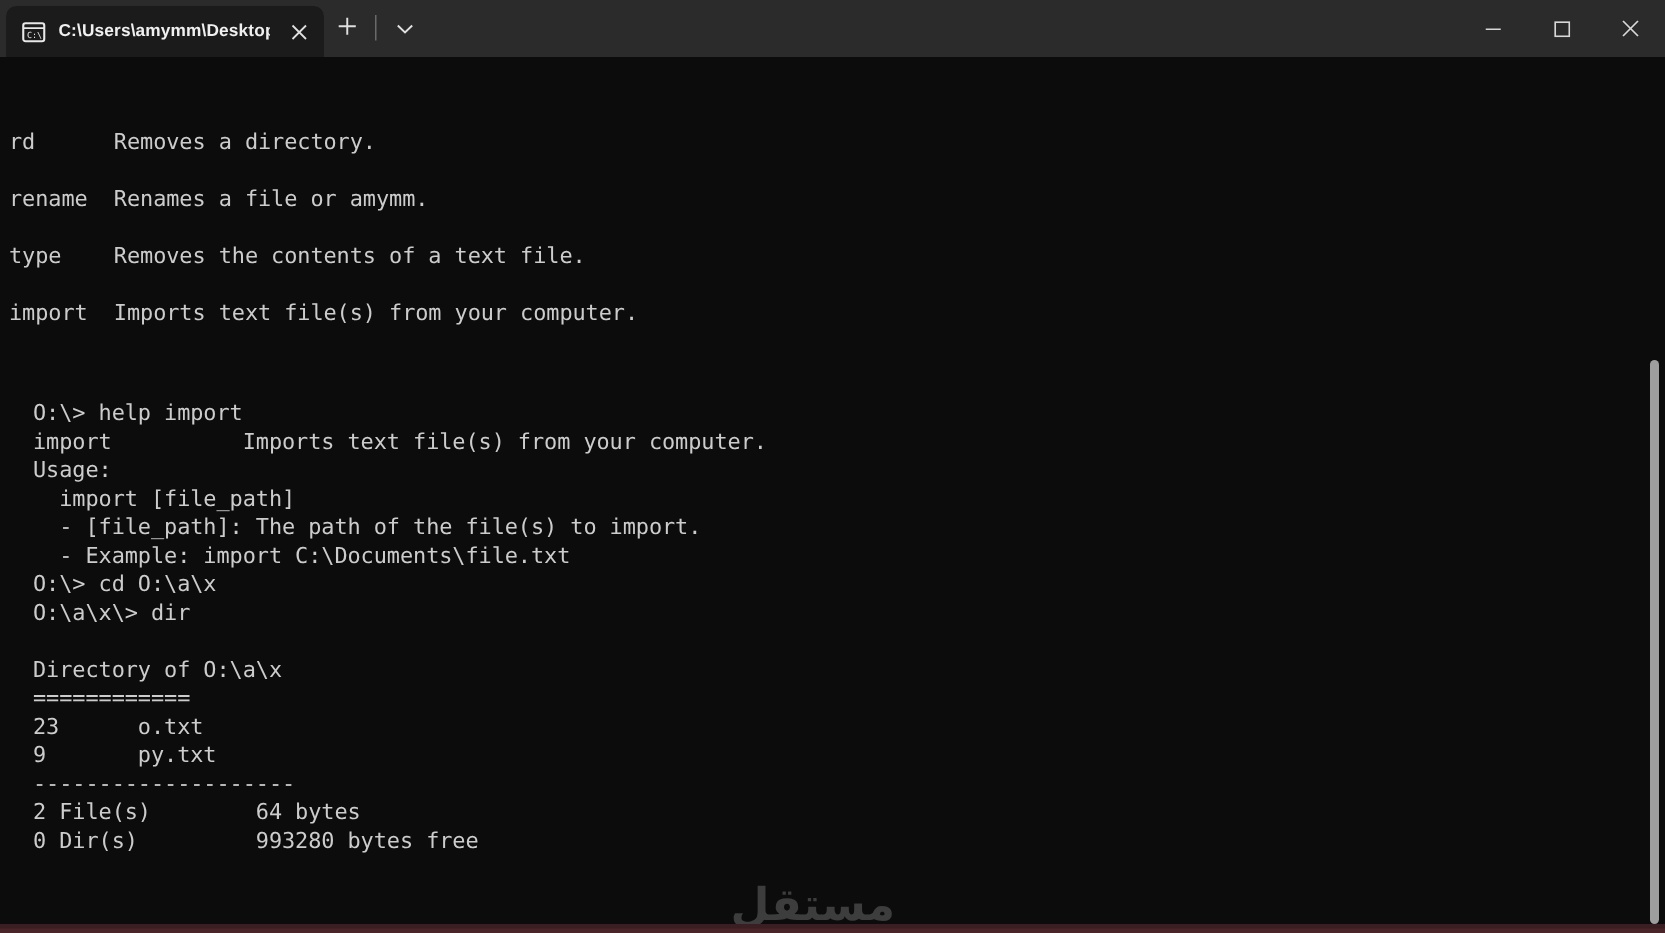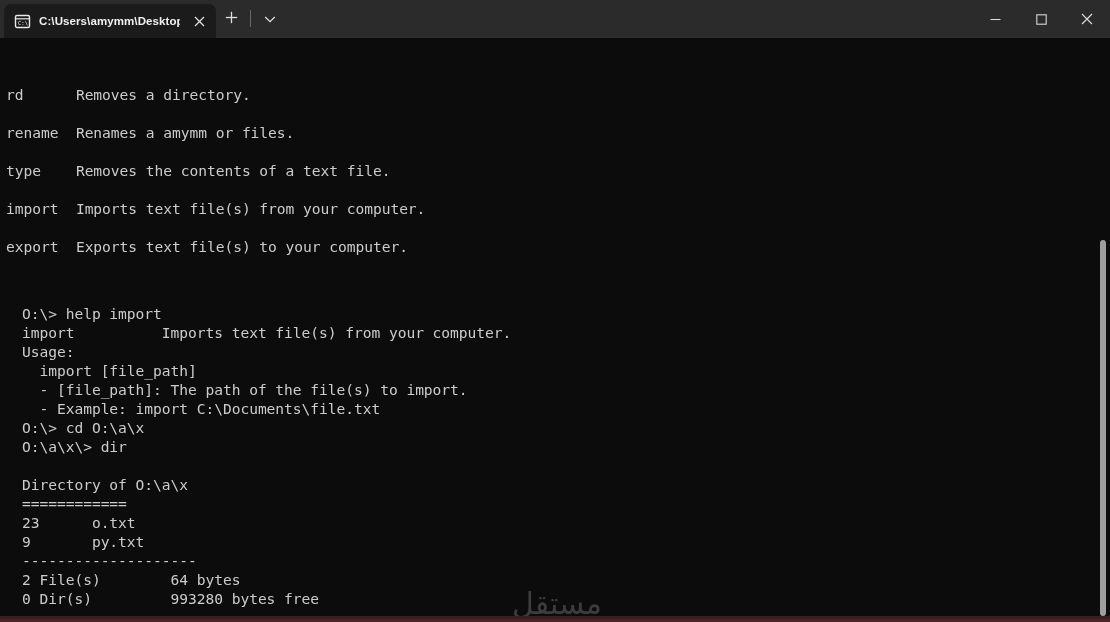--- a/index.html
+++ b/index.html
@@ -286,7 +286,7 @@
 <div class="terminal">
 
   <div class="console">
-    <div class="block-spaced"><div class="line">rd      Removes a directory.</div><div class="line">rename  Renames a amymm or files.</div><div class="line">type    Removes the contents of a text file.</div><div class="line">import  Imports text file(s) from your computer.</div><div class="line">export  Exports text file(s) to your computer.</div></div>
+    <div class="block-spaced"><div class="line">rd      Removes a directory.</div><div class="line">rename  Renames a file or amymm.</div><div class="line">type    Removes the contents of a text file.</div><div class="line">import  Imports text file(s) from your computer.</div><div class="line">export  Exports text file(s) to your computer.</div></div>
     <div class="block-tight"><div class="line">O:\&gt; help import</div><div class="line">import          Imports text file(s) from your computer.</div><div class="line">Usage:</div><div class="line">  import [file_path]</div><div class="line">  - [file_path]: The path of the file(s) to import.</div><div class="line">  - Example: import C:\Documents\file.txt</div><div class="line">O:\&gt; cd O:\a\x</div><div class="line">O:\a\x\&gt; dir</div><div class="line blank"> </div><div class="line">Directory of O:\a\x</div><div class="line">============</div><div class="line">23      o.txt</div><div class="line">9       py.txt</div><div class="line">--------------------</div><div class="line">2 File(s)        64 bytes</div><div class="line">0 Dir(s)         993280 bytes free</div><div class="line blank"> </div></div>
   </div>
 

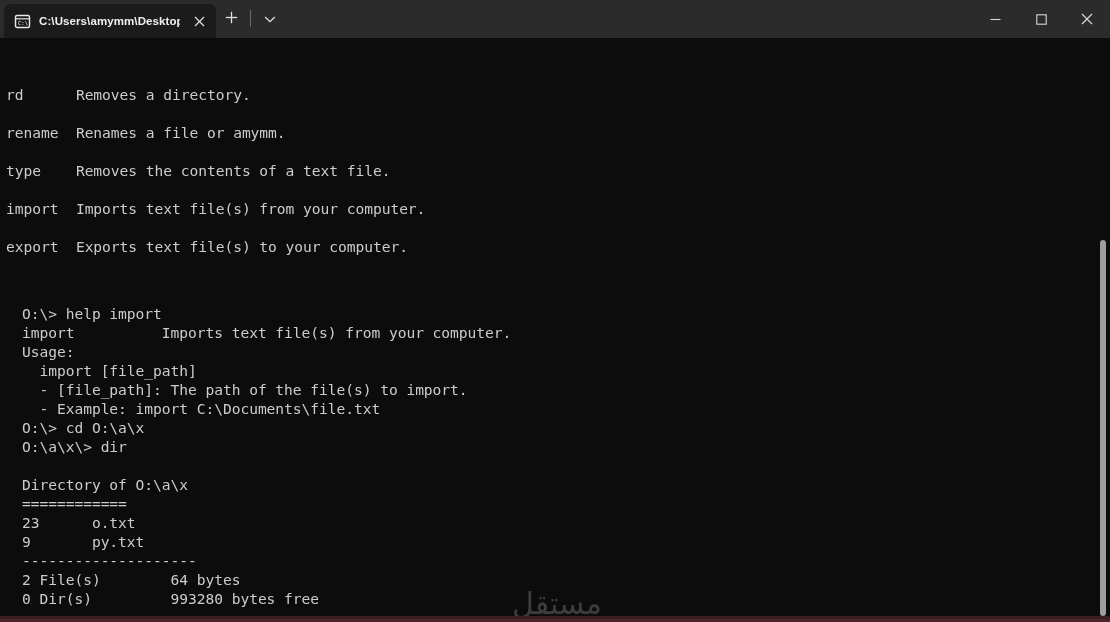--- a/index.html
+++ b/index.html
@@ -286,7 +286,7 @@
 <div class="terminal">
 
   <div class="console">
-    <div class="block-spaced"><div class="line">rd      Removes a directory.</div><div class="line">rename  Renames a file or amymm.</div><div class="line">type    Removes the contents of a text file.</div><div class="line">import  Imports text file(s) from your computer.</div><div class="line">export  Exports text file(s) to your computer.</div></div>
+    <div class="block-spaced"><div class="line">rd      Removes a directory.</div><div class="line">rename  Renames a file or amymm.</div><div class="line">type    Removes the contents of a text file.</div><div class="line">import  Imports text file(s) from your computer.</div></div>
     <div class="block-tight"><div class="line">O:\&gt; help import</div><div class="line">import          Imports text file(s) from your computer.</div><div class="line">Usage:</div><div class="line">  import [file_path]</div><div class="line">  - [file_path]: The path of the file(s) to import.</div><div class="line">  - Example: import C:\Documents\file.txt</div><div class="line">O:\&gt; cd O:\a\x</div><div class="line">O:\a\x\&gt; dir</div><div class="line blank"> </div><div class="line">Directory of O:\a\x</div><div class="line">============</div><div class="line">23      o.txt</div><div class="line">9       py.txt</div><div class="line">--------------------</div><div class="line">2 File(s)        64 bytes</div><div class="line">0 Dir(s)         993280 bytes free</div><div class="line blank"> </div></div>
   </div>
 

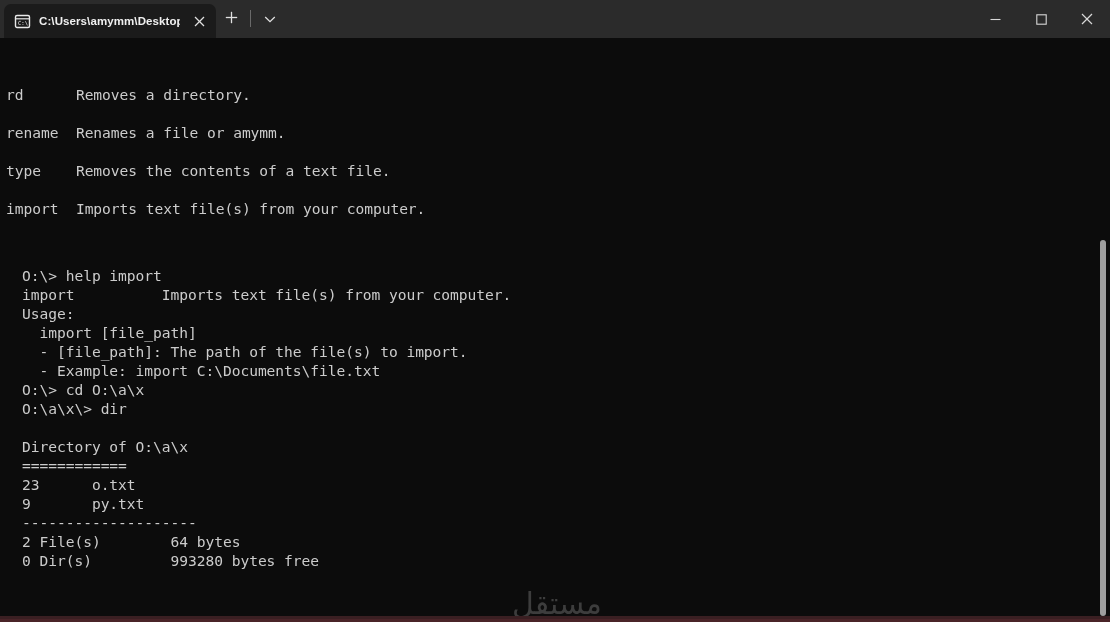--- a/index.html
+++ b/index.html
@@ -182,10 +182,11 @@
     left: 487px;
     top: 549px;
     width: 140px;
-    text-align: center;
+    text-align: left;
     color: #3b3b3b;
     user-select: none;
     pointer-events: none;
+    font-weight: bold;
   }
 
   .watermark-ar {

